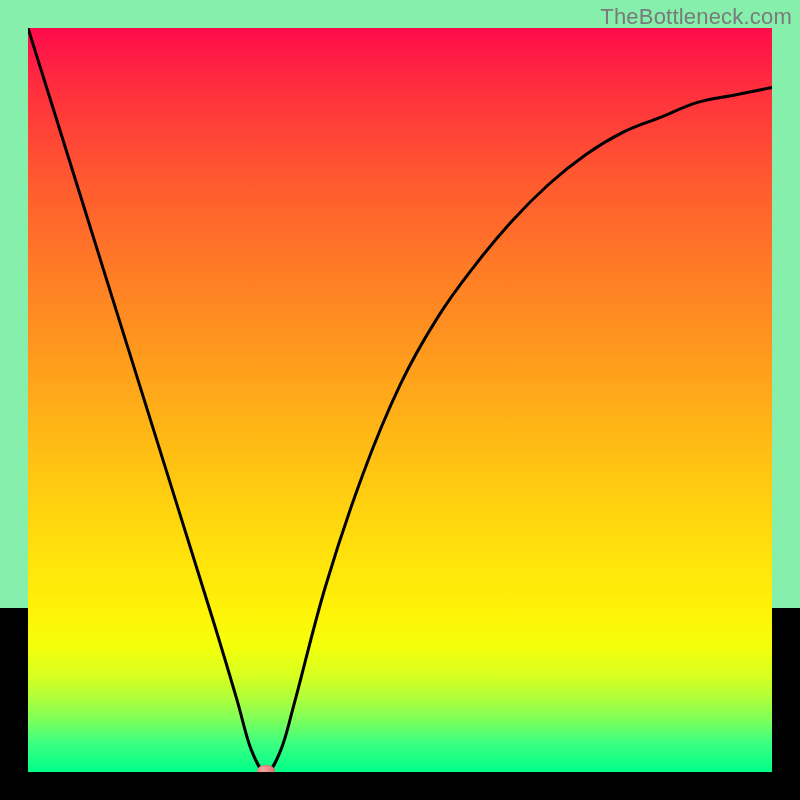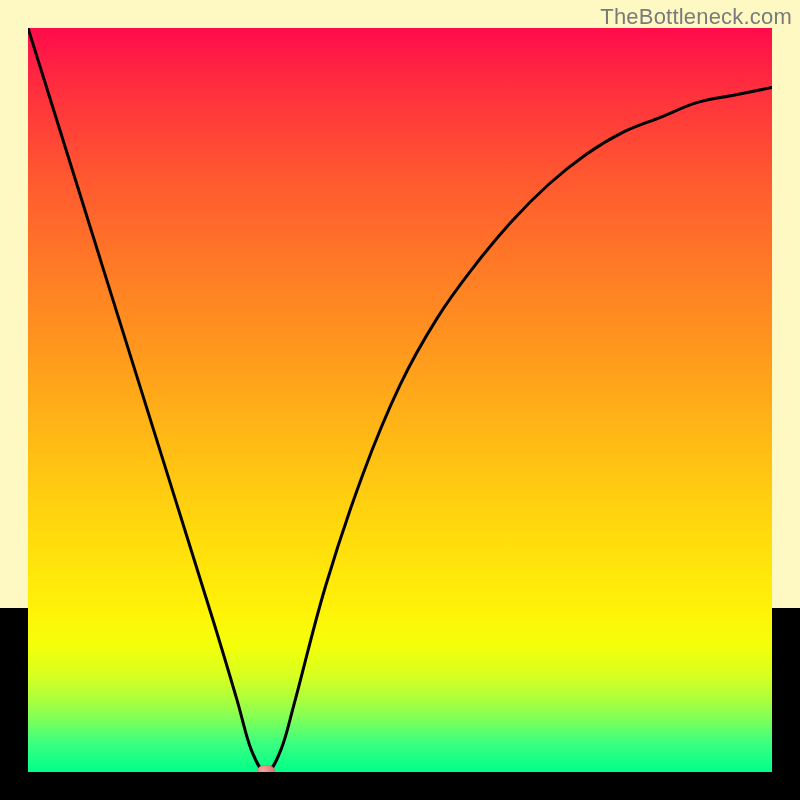--- a/index.html
+++ b/index.html
@@ -16,7 +16,7 @@
     top: 0; left: 0;
     width: 800px;
     height: 608px;
-    background: #fef9c3;
+    background: #86efac;
   }
   .plot-area {
     position: absolute;

